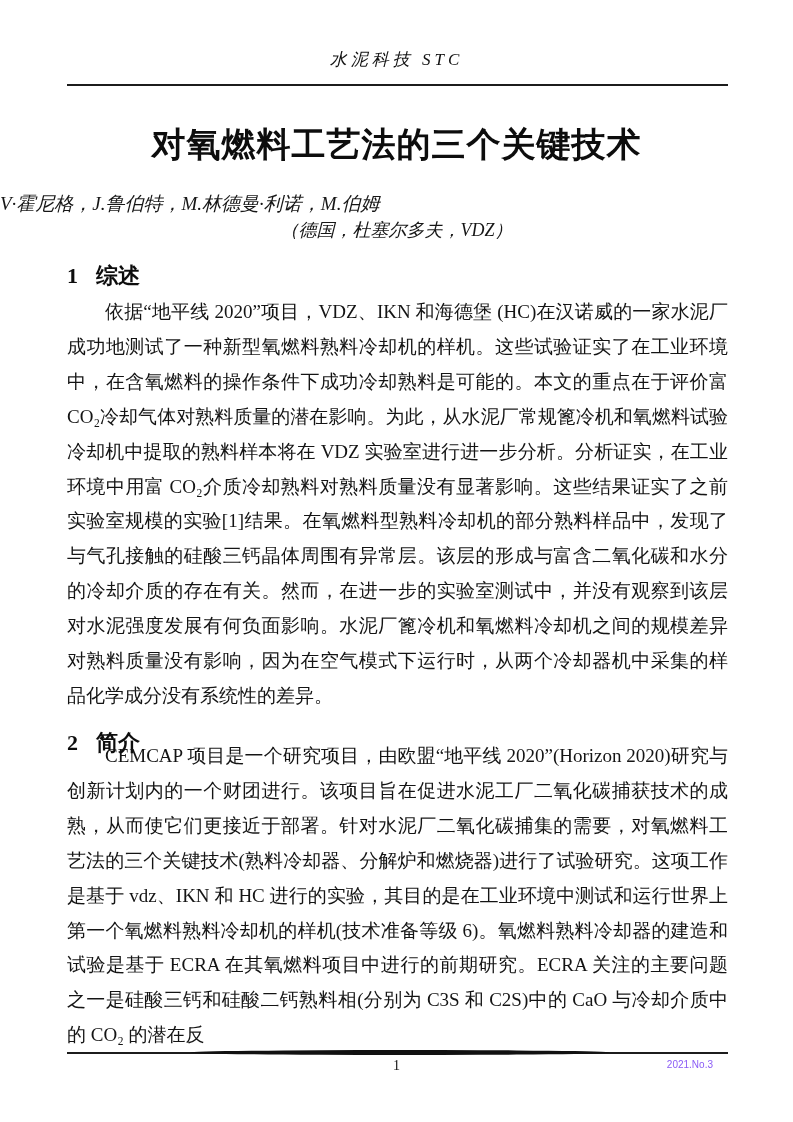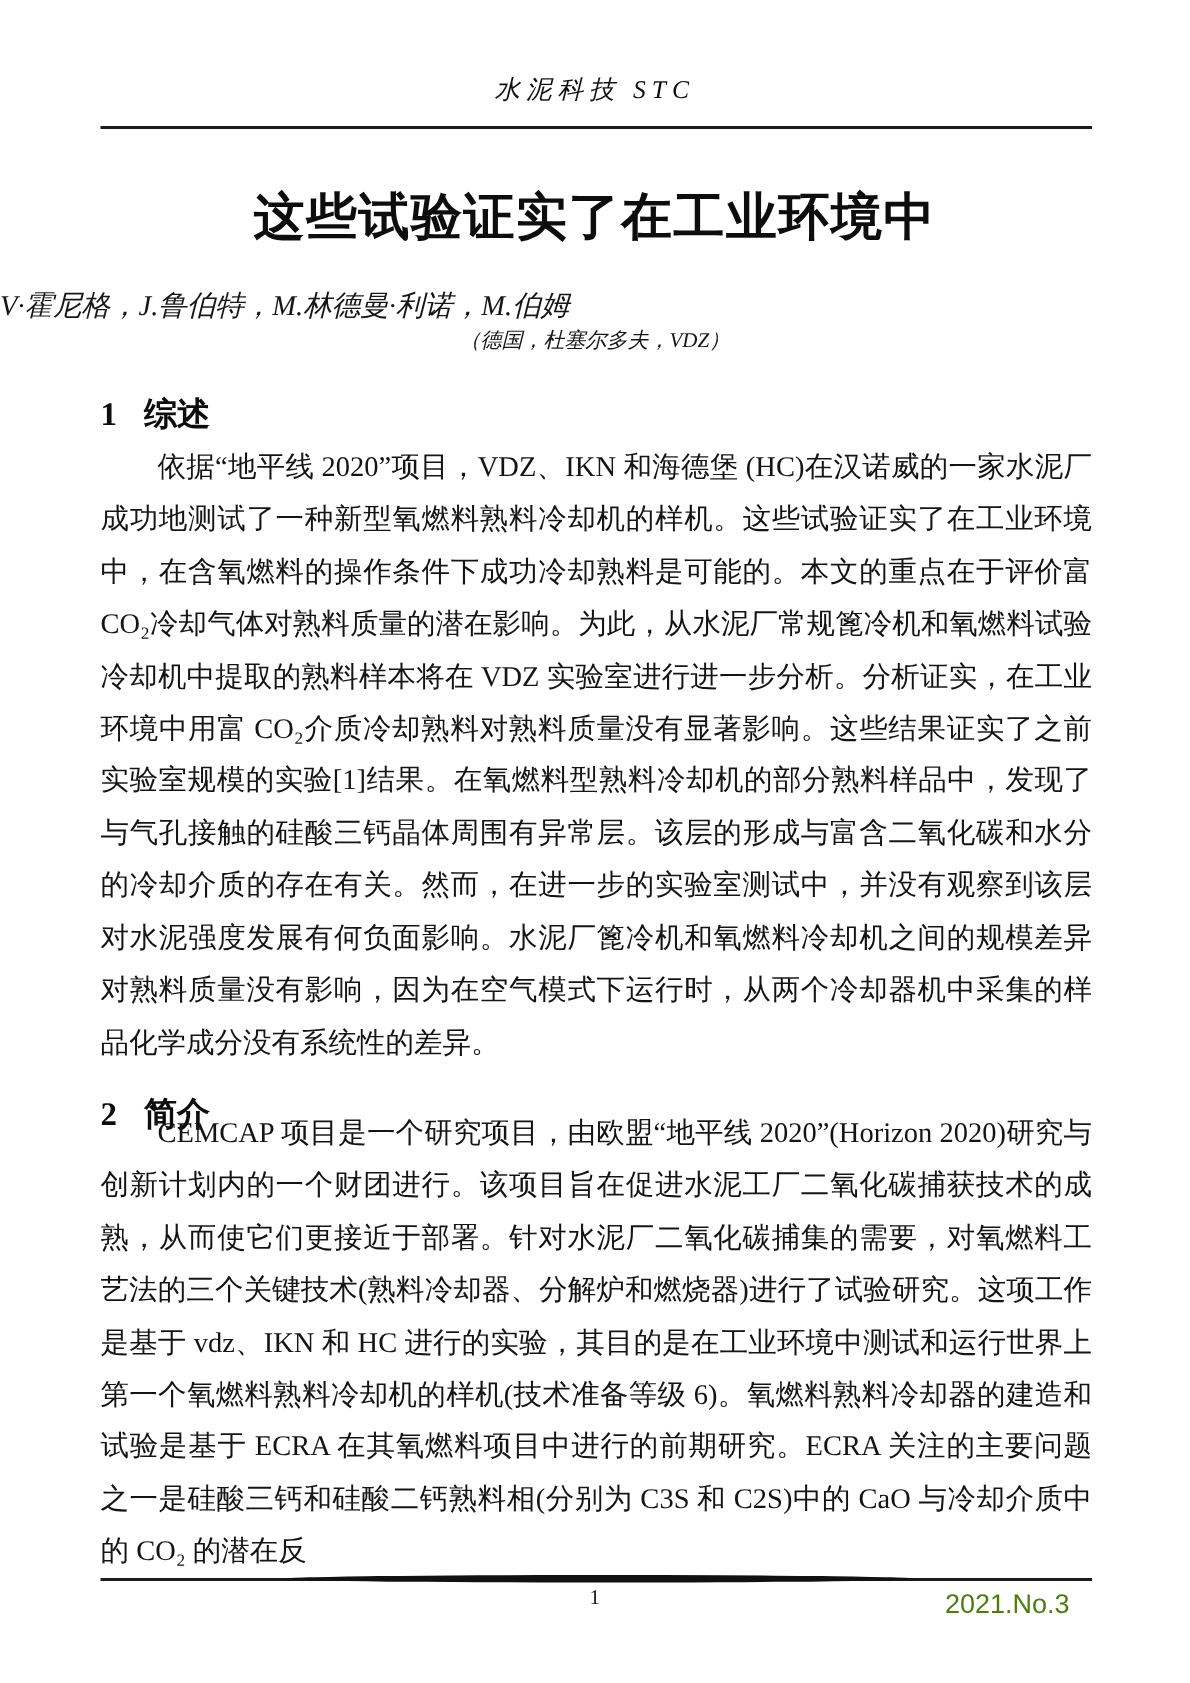--- a/index.html
+++ b/index.html
@@ -98,7 +98,7 @@
 
   <div class="header-rule"></div>
 
-  <h1 class="article-title">这些试验证实了在工业环境中</h1>
+  <h1 class="article-title">对氧燃料工艺法的三个关键技术</h1>
 
   <div class="authors-line">V·霍尼格，J.鲁伯特，M.林德曼·利诺，M.伯姆</div>
 

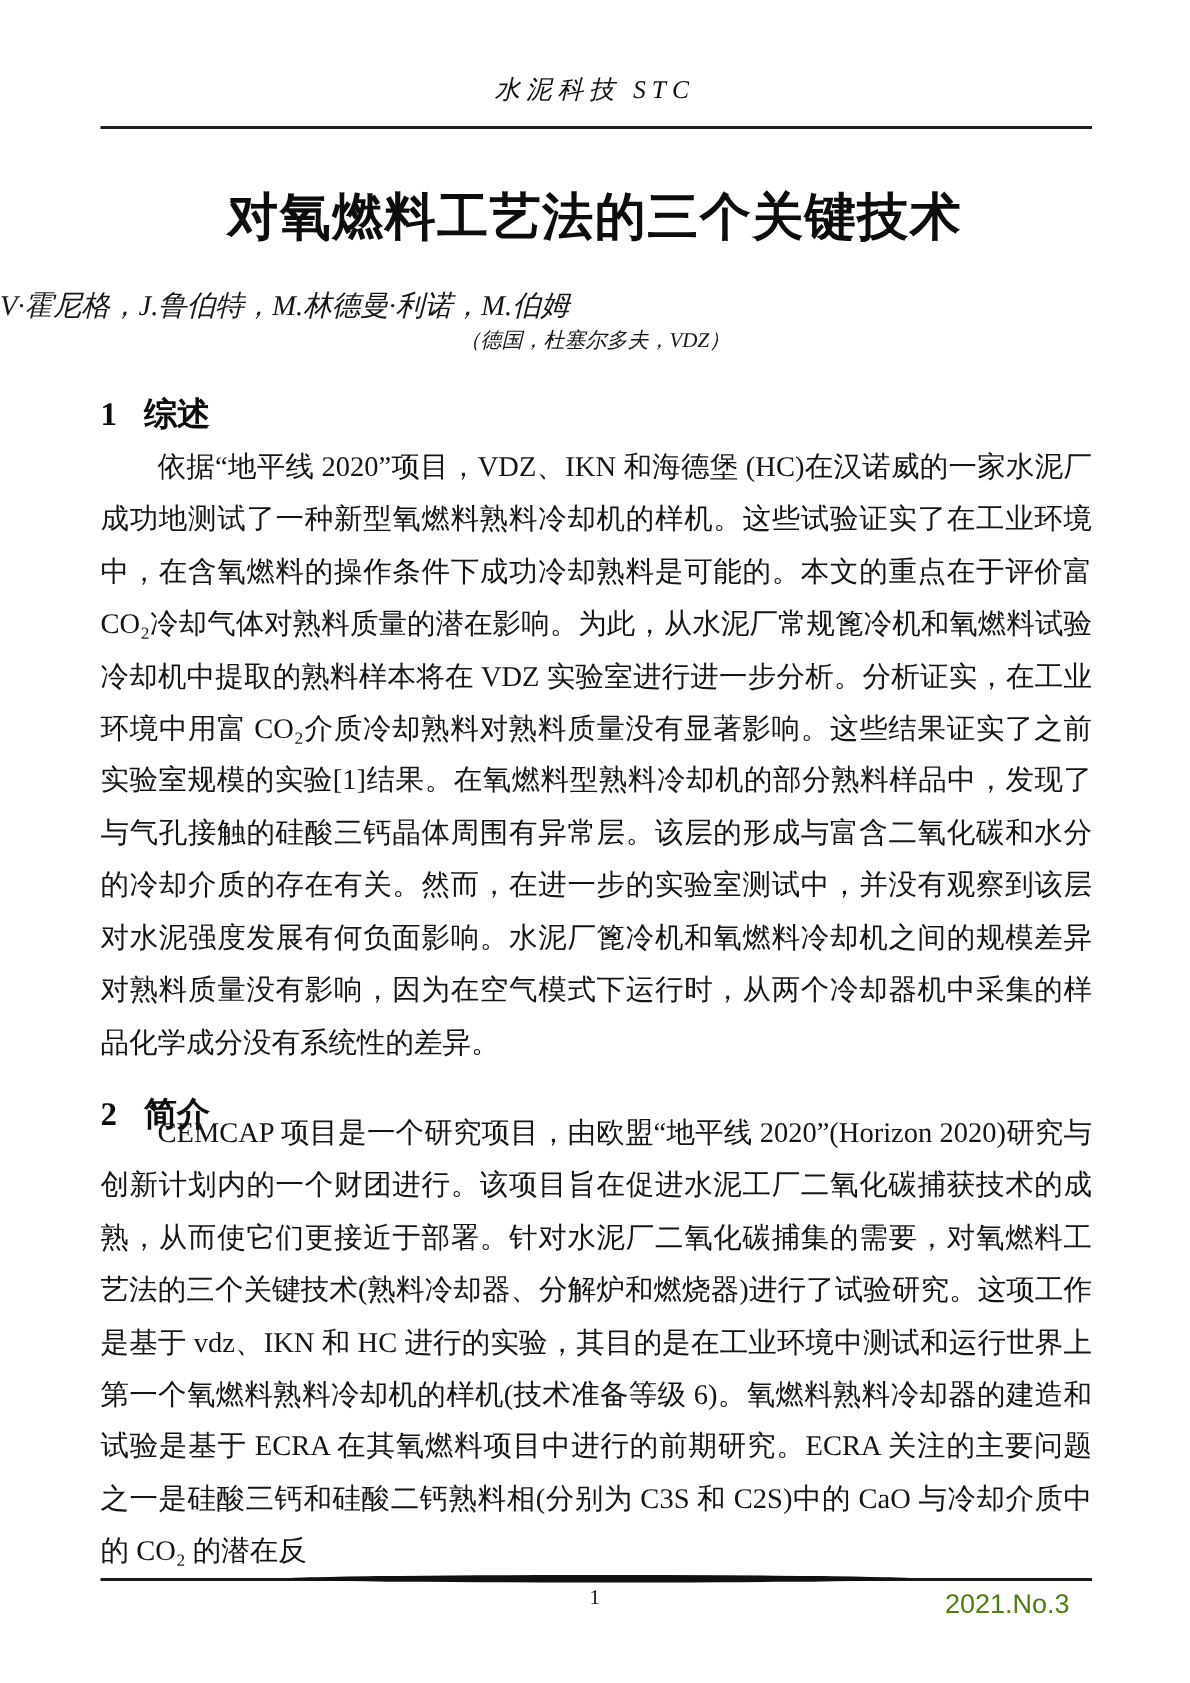--- a/index.html
+++ b/index.html
@@ -42,7 +42,7 @@
   .affiliation-line {
     position: absolute; top: 218px; left: 0; width: 100%;
     text-align: center;
-    font-size: 14px;
+    font-size: 18px;
     font-style: italic;
     color: #161616;
   }

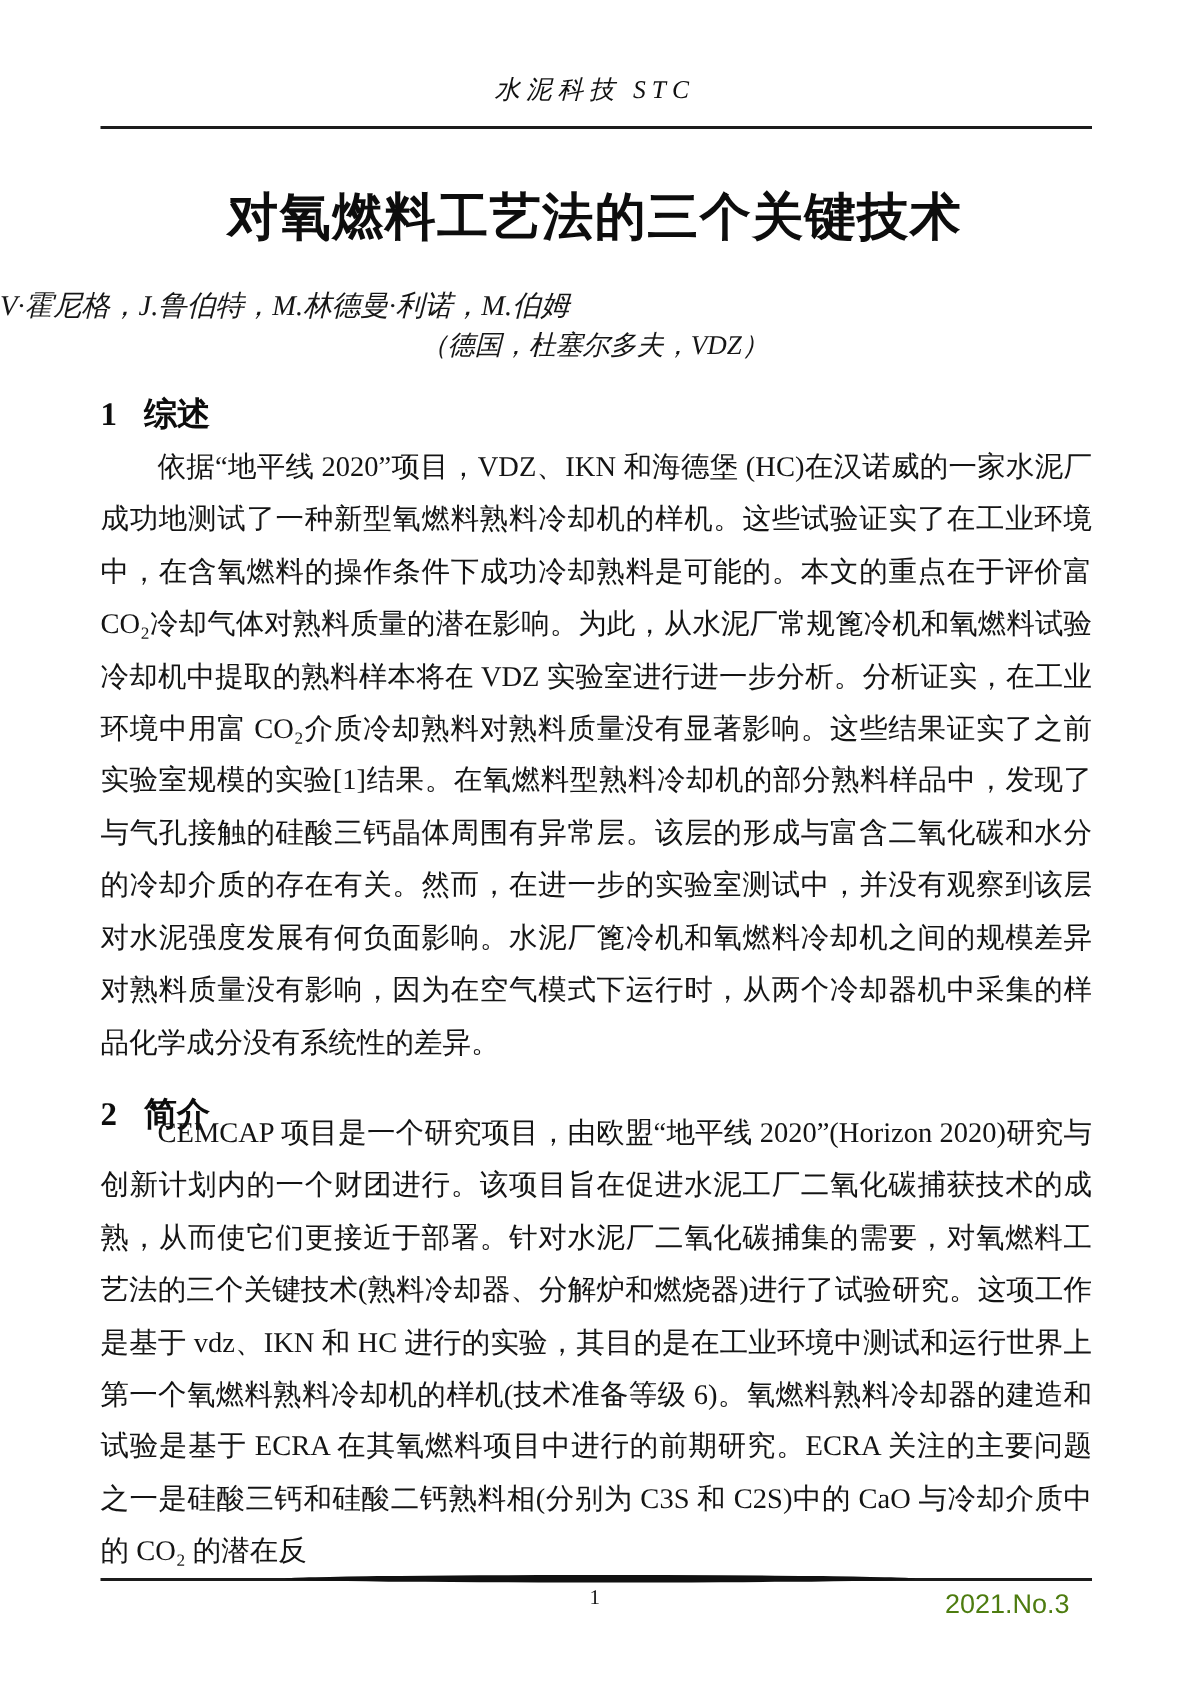--- a/index.html
+++ b/index.html
@@ -85,8 +85,8 @@
   .footer-issue {
     position: absolute; top: 1059px; right: 80px;
     font-family: "Liberation Sans", "DejaVu Sans", sans-serif;
-    font-size: 18px;
-    color: #4d7c0f;
+    font-size: 10px;
+    color: #8b5cf6;
   }
 </style>
 </head>

